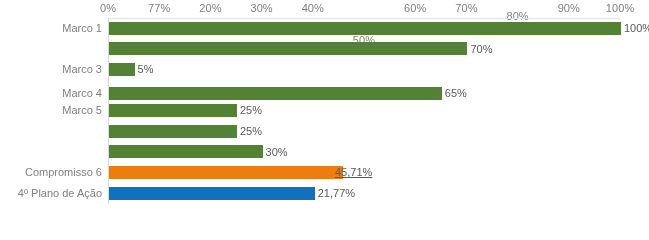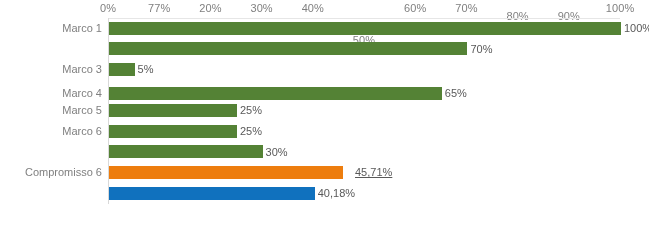--- a/index.html
+++ b/index.html
@@ -106,7 +106,7 @@
       <div class="tick-label" style="left: 415.2px;">60%</div>
       <div class="tick-label" style="left: 466.4px;">70%</div>
       <div class="tick-label" style="left: 517.6px; margin-top: 8px;">80%</div>
-      <div class="tick-label" style="left: 568.8px; margin-top: 8px;">90%</div>
+      <div class="tick-label" style="left: 568.8px;">90%</div>
       <div class="tick-label" style="left: 620px;">100%</div>
     </div>
 

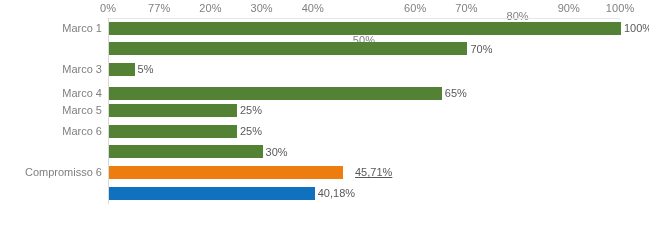--- a/index.html
+++ b/index.html
@@ -139,7 +139,6 @@
         <div class="val-label" style="left: 240px;">25%</div>
       </div>
       <div class="row" style="top: 121px;">
-        <div class="row-label">Marco 6</div>
         <div class="bar green" style="width: 128px; background: rgb(84, 130, 53);"></div>
         <div class="val-label" style="left: 240px;">25%</div>
       </div>

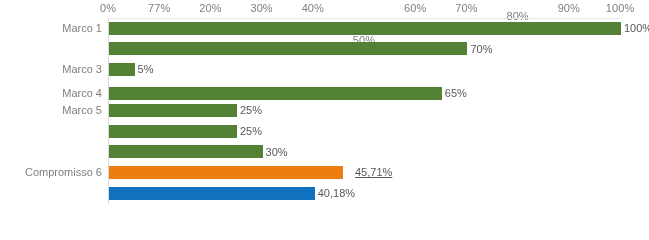--- a/index.html
+++ b/index.html
@@ -149,7 +149,7 @@
       <div class="row" style="top: 162.2px;">
         <div class="row-label">Compromisso 6</div>
         <div class="bar orange" style="width: 234.035px; background: rgb(237, 125, 14);"></div>
-        <div class="val-label" style="left: 355px; text-decoration: underline;">45,71%</div>
+        <div class="val-label" style="left: 335px; text-decoration: underline;">45,71%</div>
       </div>
       <div class="row" style="top: 182.8px;">
         <div class="bar blue" style="width: 205.722px; background: rgb(16, 113, 190);"></div>

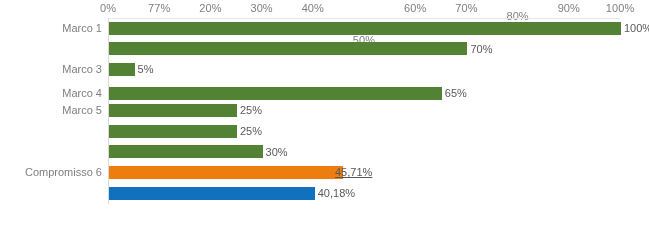--- a/index.html
+++ b/index.html
@@ -152,6 +152,7 @@
         <div class="val-label" style="left: 335px; text-decoration: underline;">45,71%</div>
       </div>
       <div class="row" style="top: 182.8px;">
+        <div class="row-label">4º Plano de Ação</div>
         <div class="bar blue" style="width: 205.722px; background: rgb(16, 113, 190);"></div>
         <div class="val-label" style="left: 317.722px;">40,18%</div>
       </div>

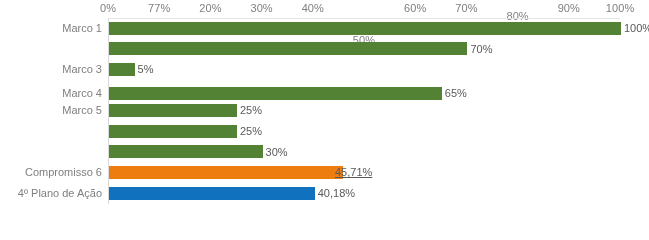--- a/index.html
+++ b/index.html
@@ -154,7 +154,7 @@
       <div class="row" style="top: 182.8px;">
         <div class="row-label">4º Plano de Ação</div>
         <div class="bar blue" style="width: 205.722px; background: rgb(16, 113, 190);"></div>
-        <div class="val-label" style="left: 317.722px;">40,18%</div>
+        <div class="val-label" style="left: 317.722px;">21,77%</div>
       </div>
     </div>
 

